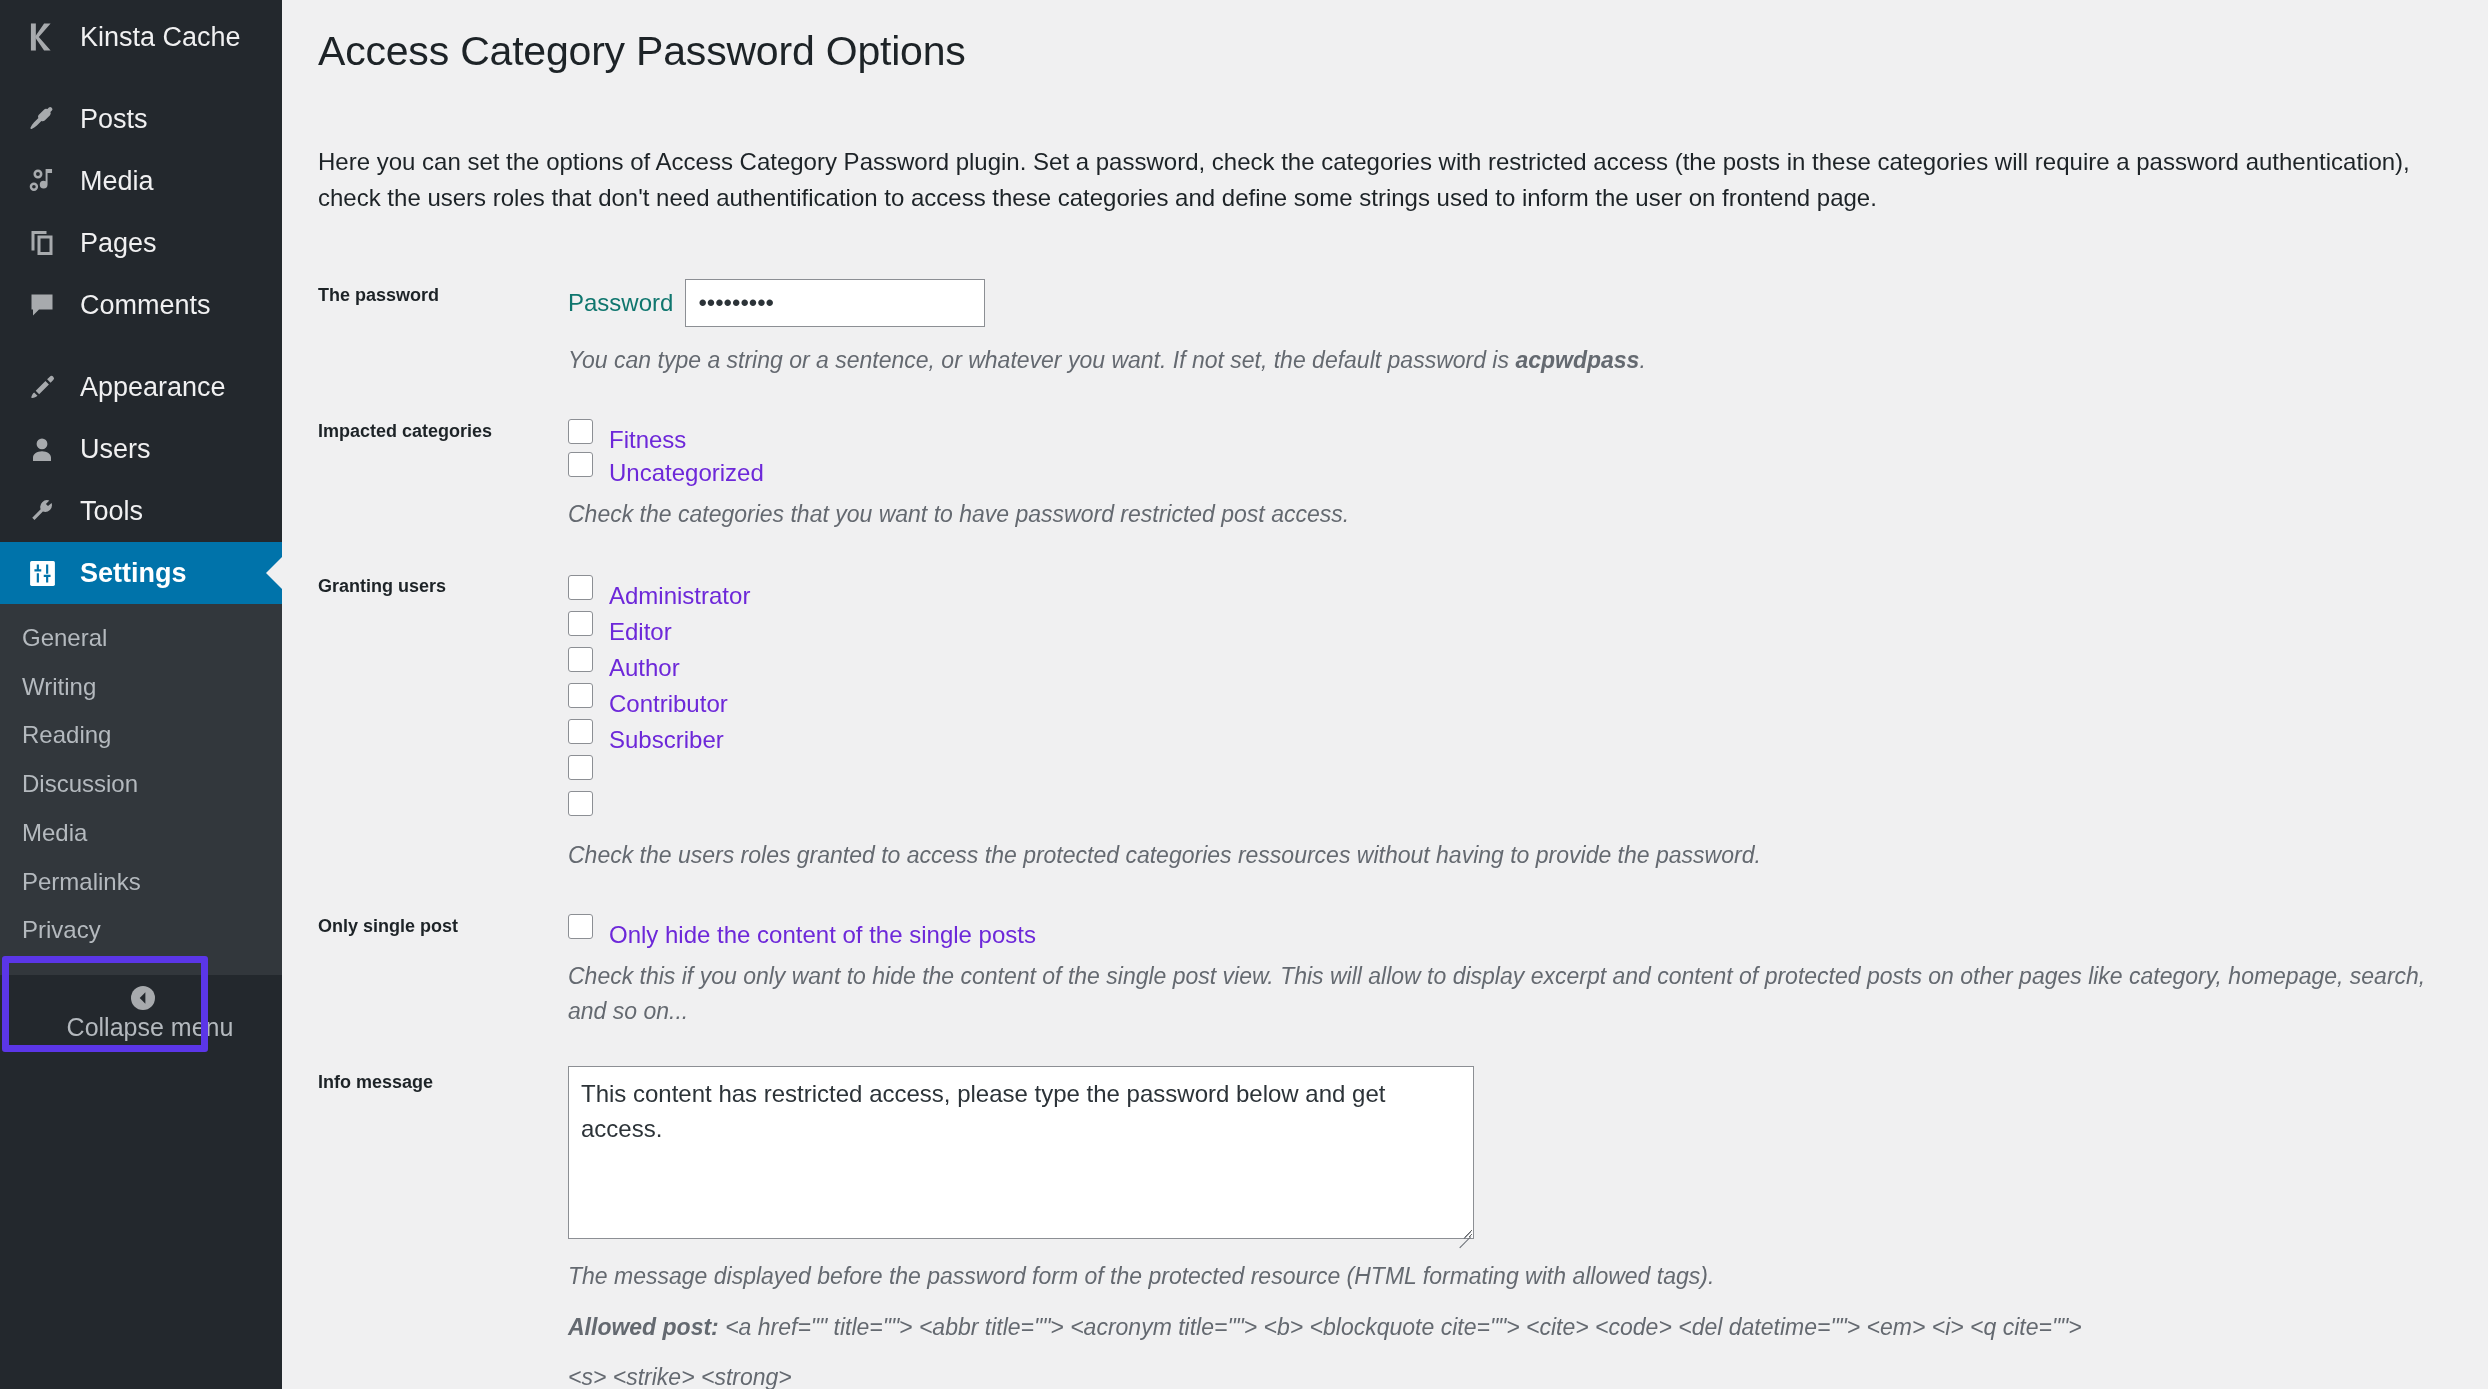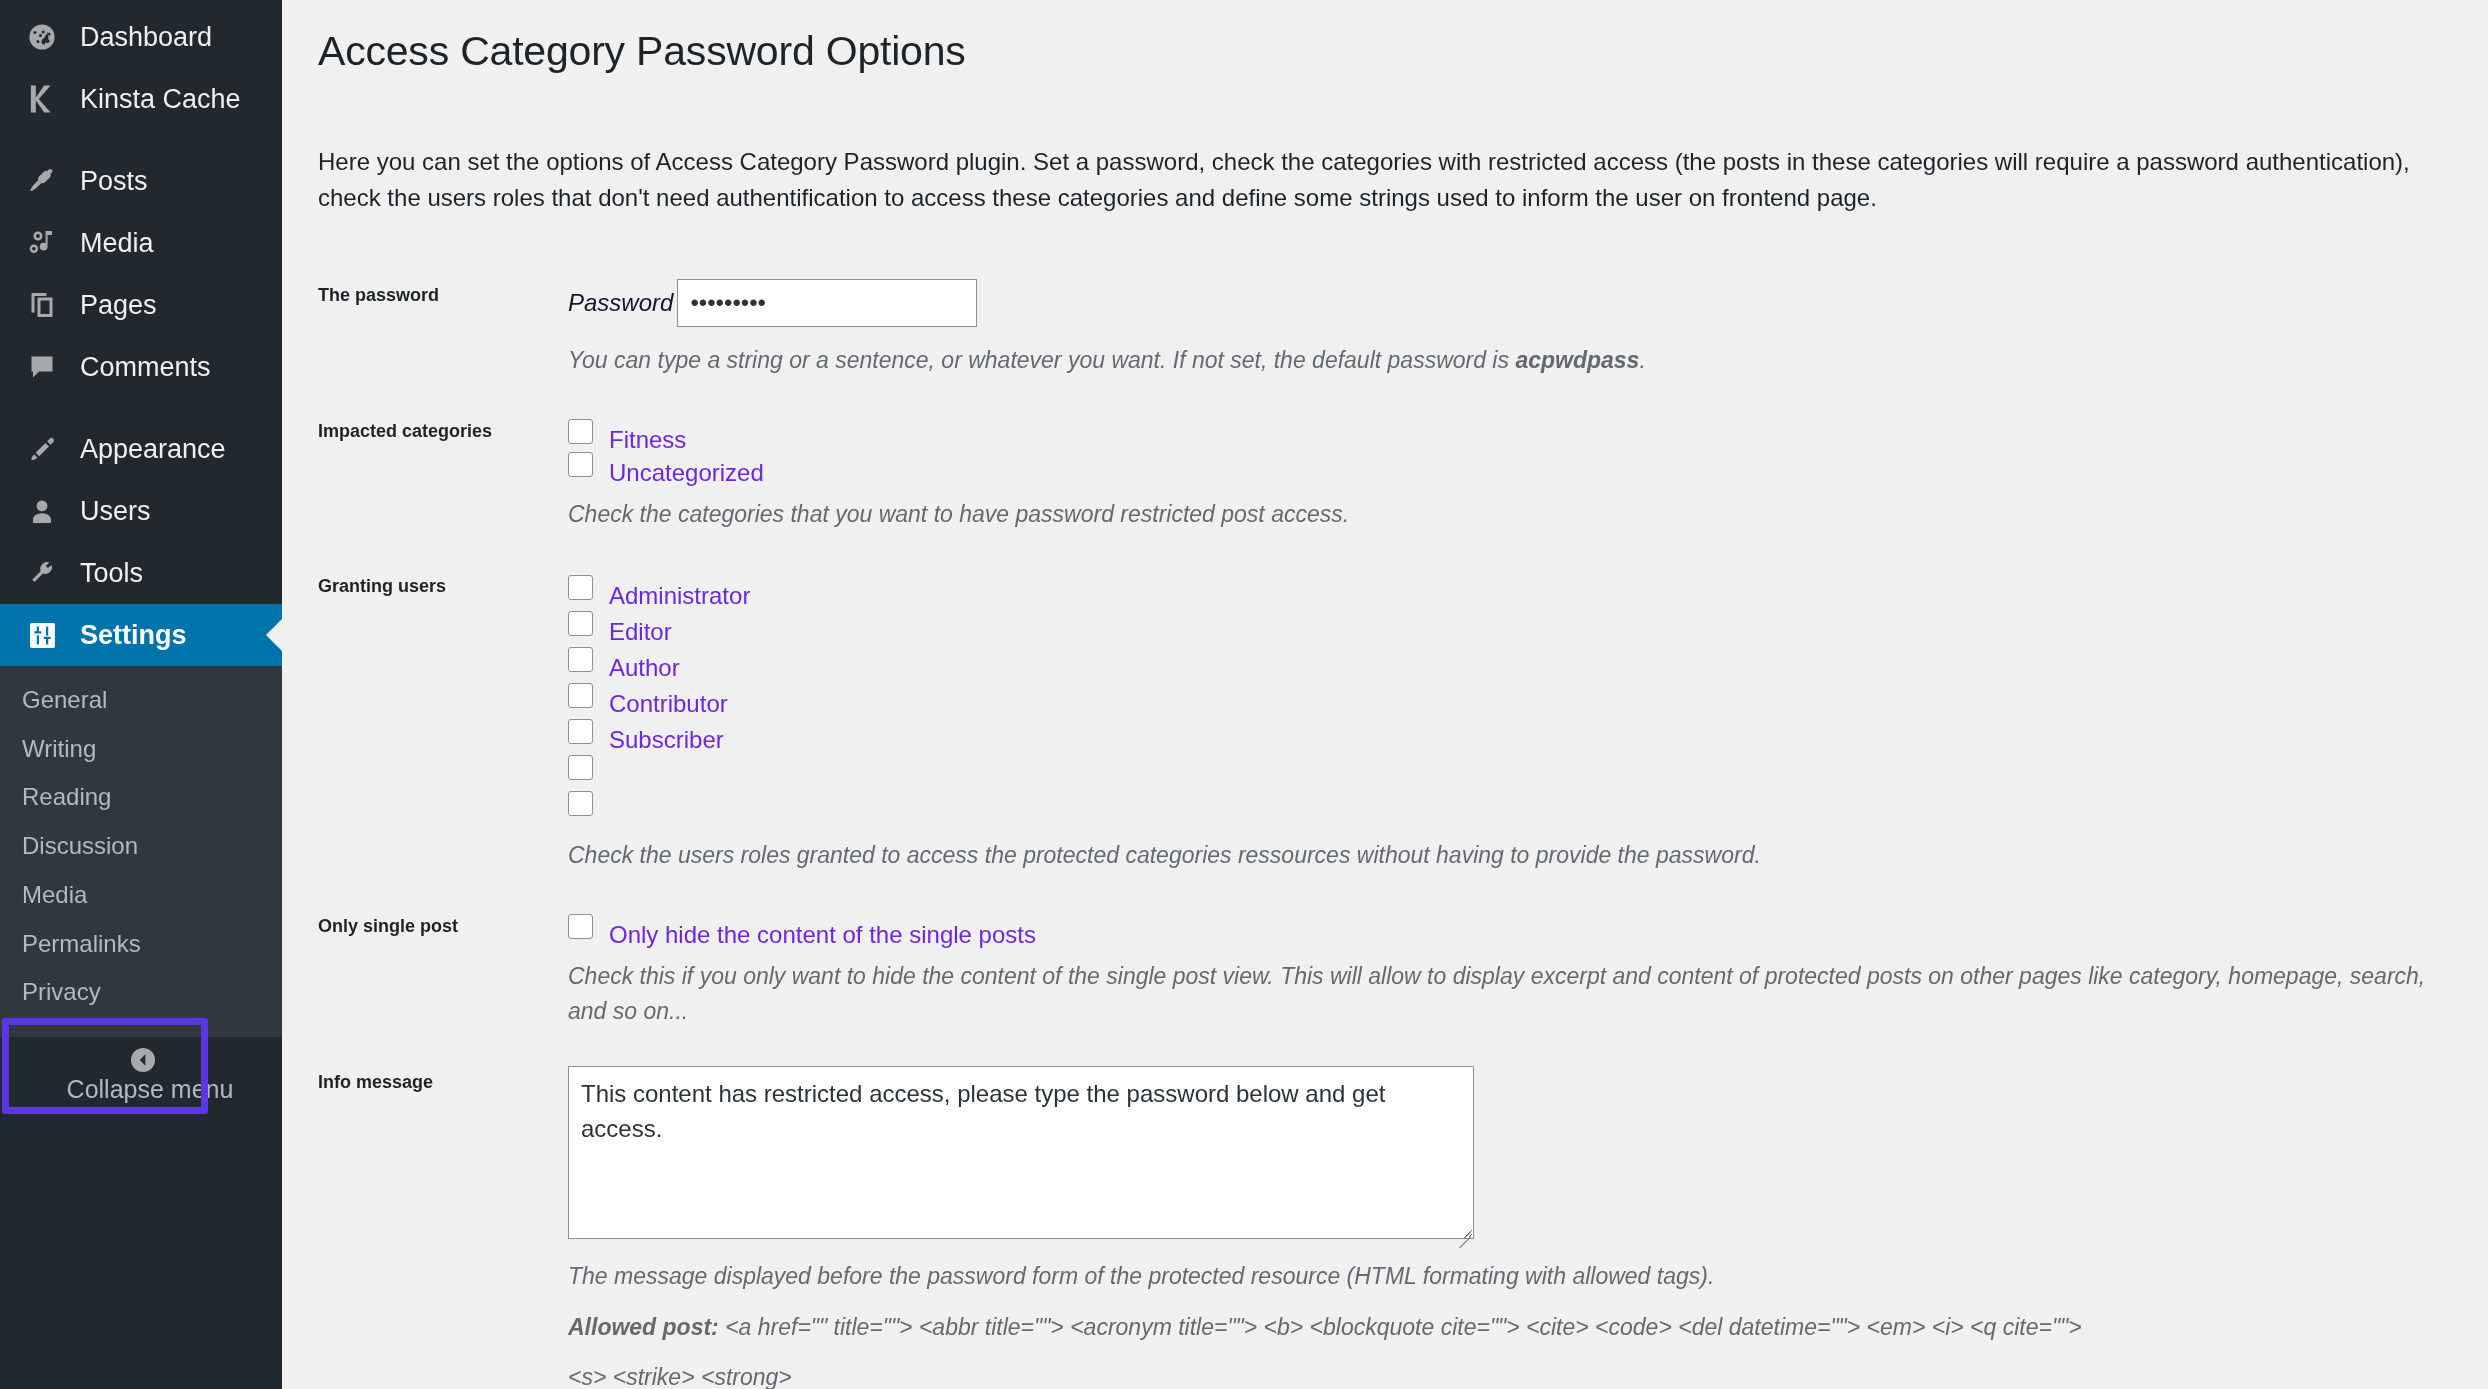--- a/index.html
+++ b/index.html
@@ -198,14 +198,6 @@
 
   <nav id="sidebar">
 
-    <div class="menu-item">
-      <span class="mi-ico">
-        <svg width="30" height="30" viewBox="0 0 20 20">
-            <path d="M10 1.6a8.4 8.4 0 100 16.8 8.4 8.4 0 000-16.8zM5.3 6a1 1 0 110 2 1 1 0 010-2zm2 8a1 1 0 11.001-2.001A1 1 0 017.3 14zm.7-5a1 1 0 112 0 1 1 0 01-2 0zm2.8-3.4a1 1 0 110 2 1 1 0 010-2zm1.1 9.6a2.2 2.2 0 01-2.2-2.2c0-1 .7-1.9 1.6-2.1l2.7-4.4.3 5.2c.5.4.8 1 .8 1.7a2.2 2.2 0 01-3 0zm2.8-6.2a1 1 0 11.001-2.001A1 1 0 0114.7 9z"></path>
-          </svg>
-      </span>
-      <span>Dashboard</span>
-    </div>
 
     <div class="menu-item">
       <span class="mi-ico">

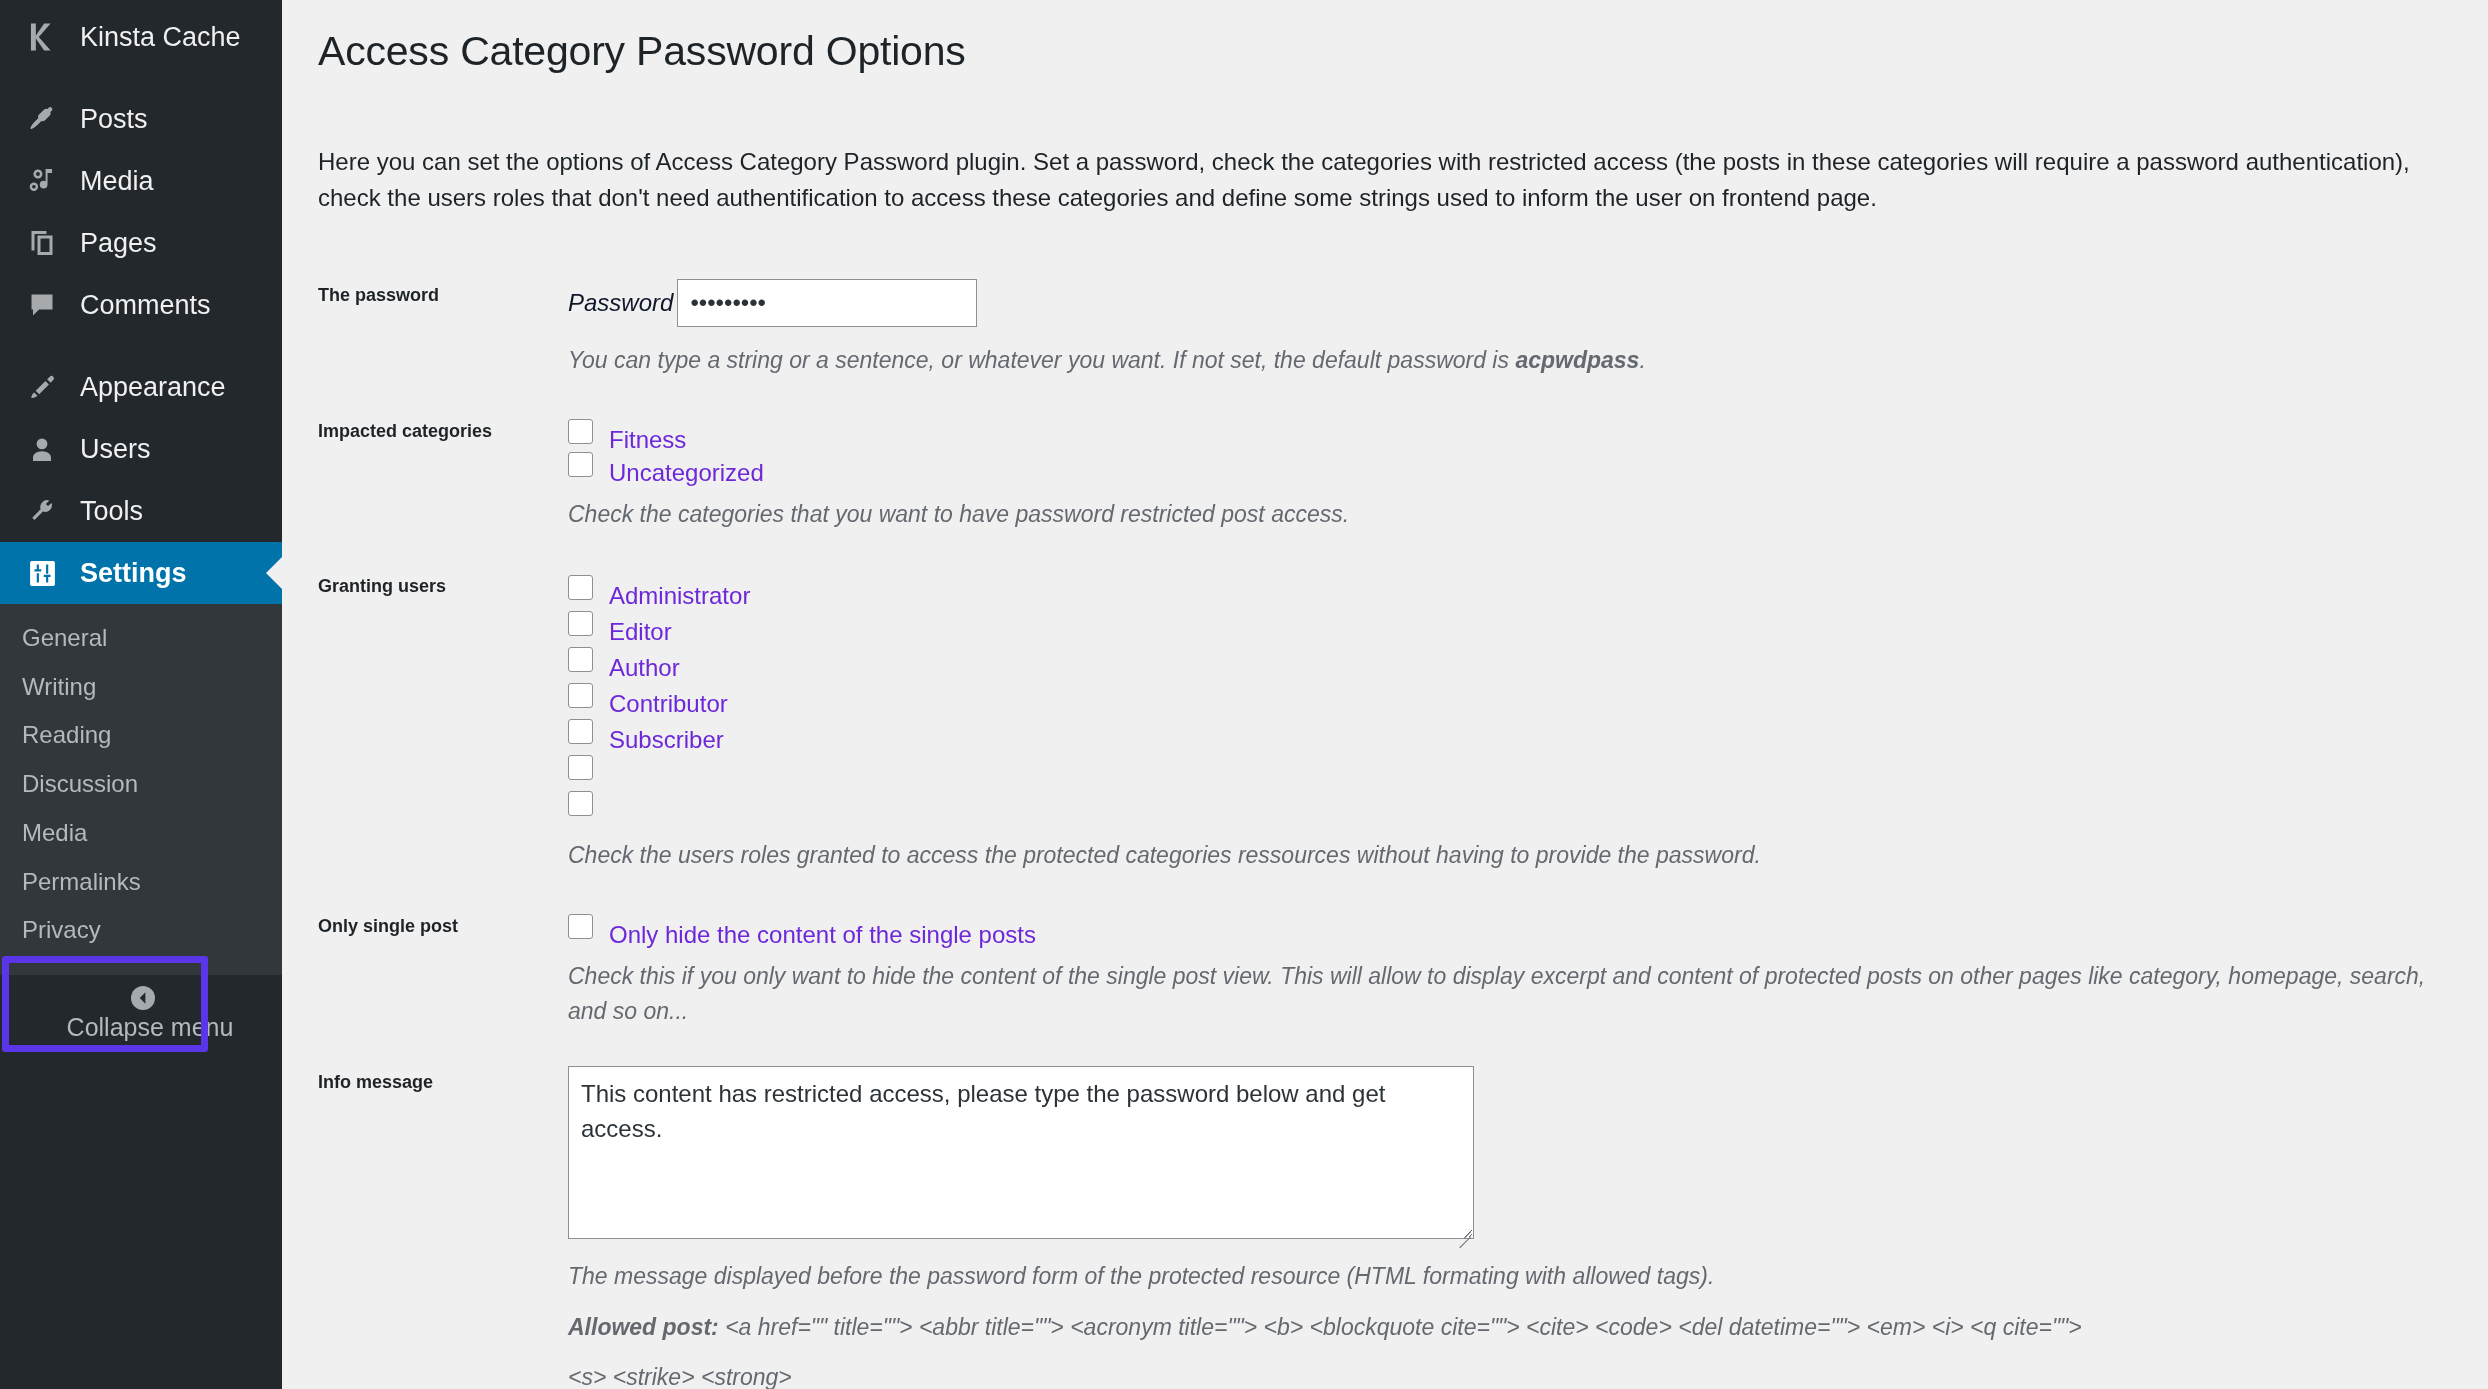--- a/index.html
+++ b/index.html
@@ -126,7 +126,7 @@
   }
   td.row-field { padding: 20px 0 18px 0; vertical-align: top; }
 
-  .inline-label { font-size: 24px; color: #0f172a; margin-right: 4px; font-style: italic; }
+  .inline-label { font-size: 24px; color: #0f766e; margin-right: 12px; }
   input.pw {
     width: 300px; height: 48px;
     border: 1px solid #8c8f94;

